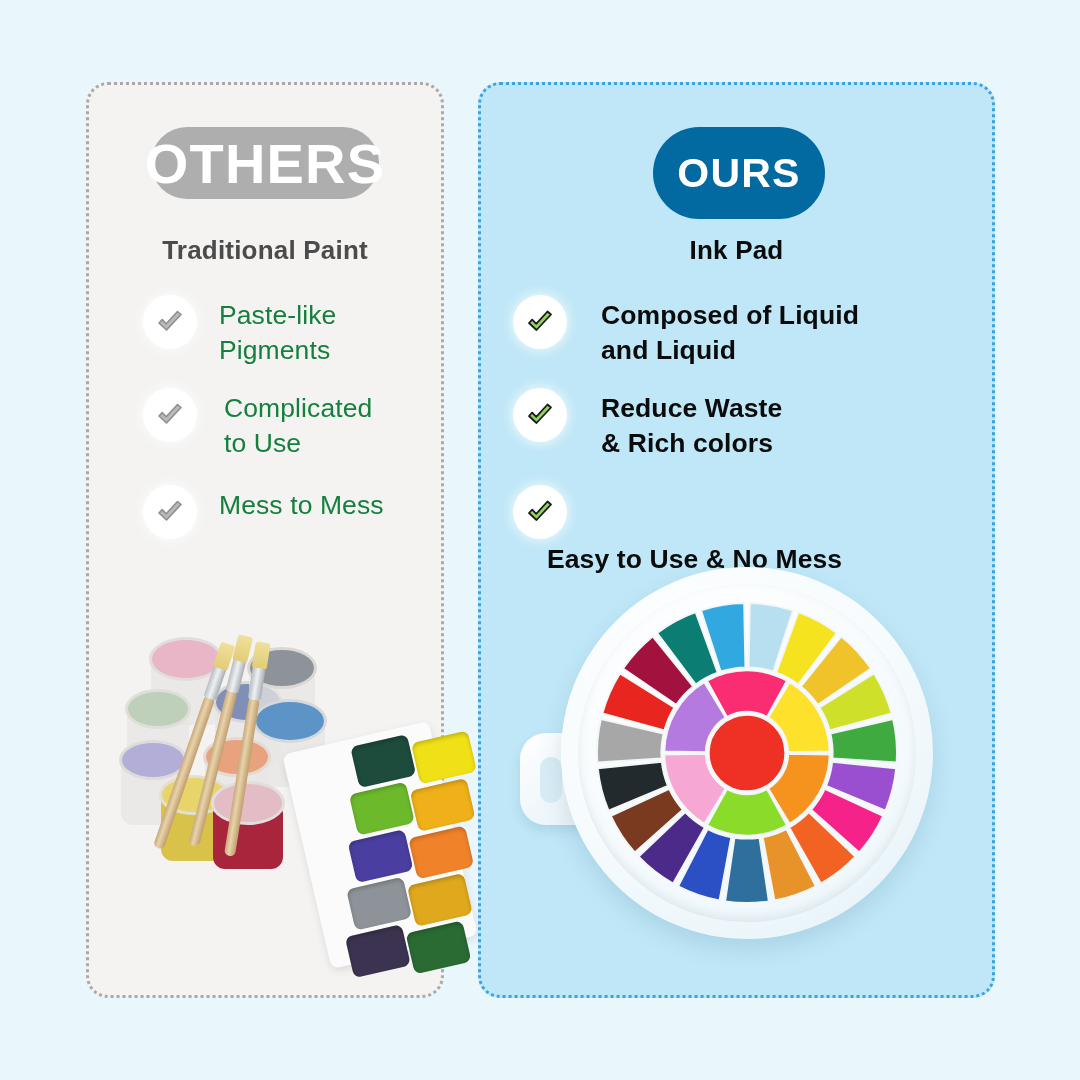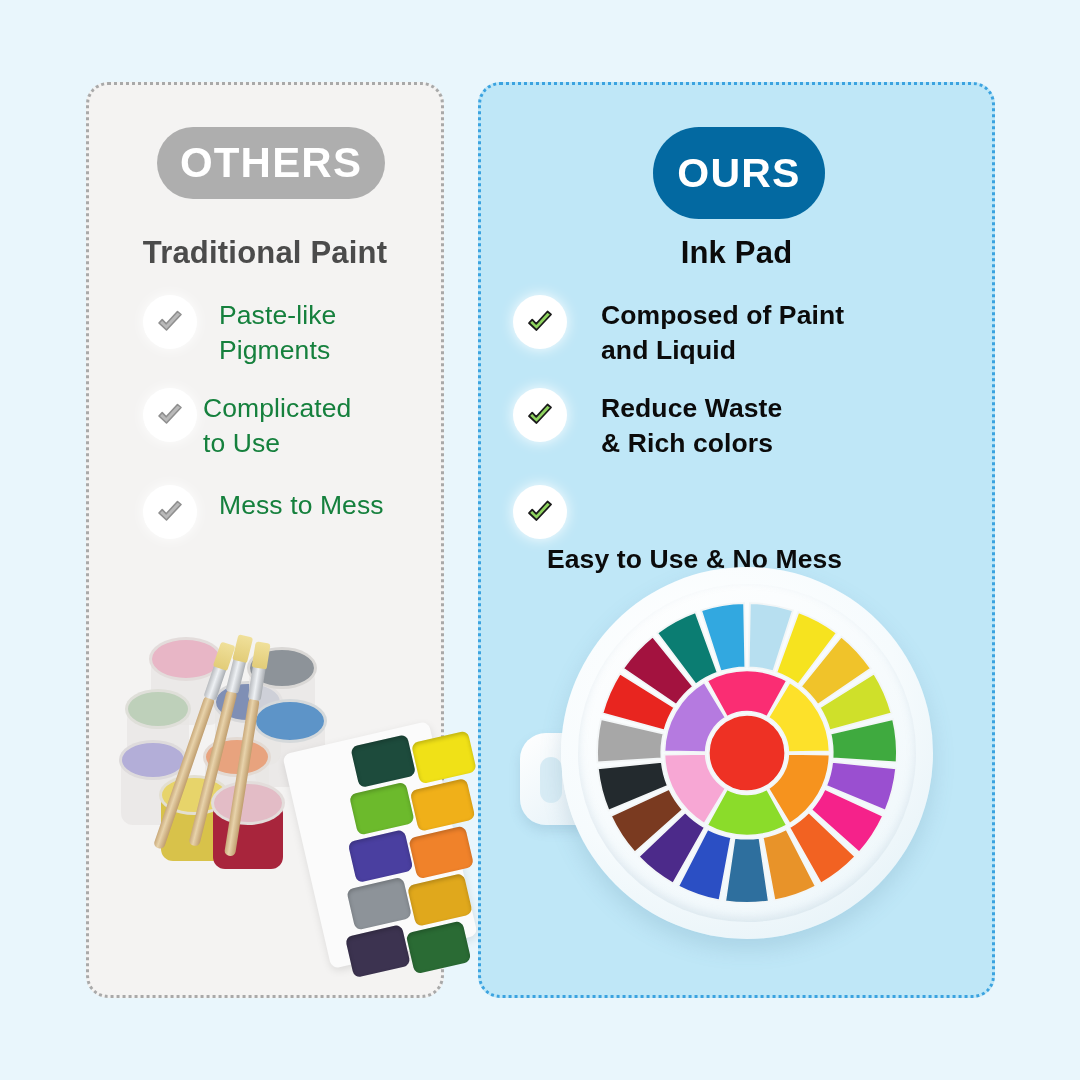--- a/index.html
+++ b/index.html
@@ -31,7 +31,7 @@
     font-weight:bold; letter-spacing:1.2px;
     font-family:"Liberation Sans", sans-serif;
   }
-  .badge--others { left:68px; top:42px; width:228px; height:72px; background:#aeaeae; font-size:42px; }
+  .badge--others { left:62px; top:42px; width:228px; height:72px; background:#aeaeae; font-size:56px; }
   .badge--ours   { left:172px; top:42px; width:172px; height:92px; background:#0369a1; font-size:41px; }
 
   

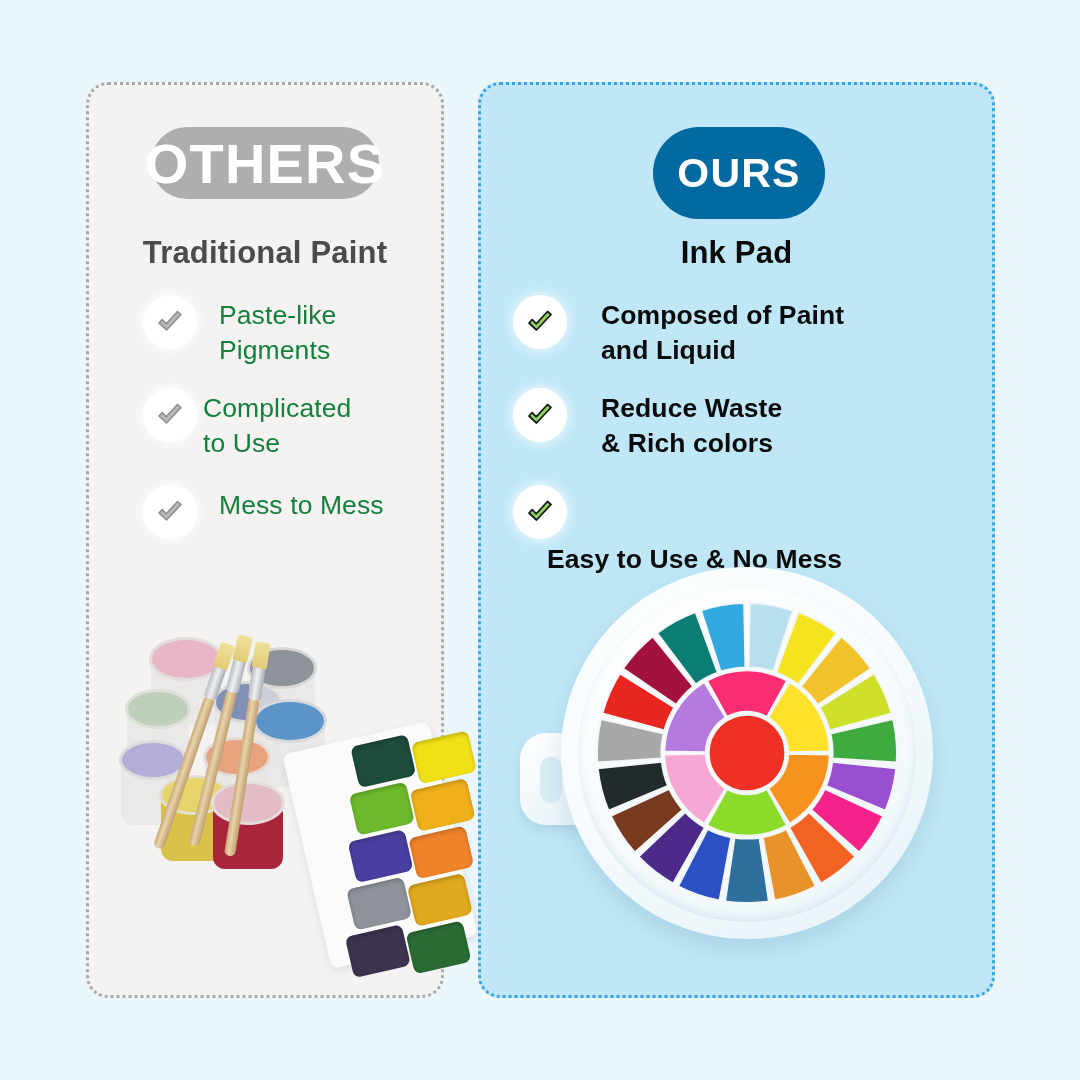--- a/index.html
+++ b/index.html
@@ -37,7 +37,7 @@
   
   .subtitle {
     position:absolute; width:100%; text-align:center;
-    font-weight:bold; font-size:31px; letter-spacing:.2px;
+    font-weight:bold; font-size:26px; letter-spacing:.2px;
   }
   .subtitle--others { top:150px; color:#4b4b4b; }
   .subtitle--ours   { top:150px; color:#0b0b0b; }

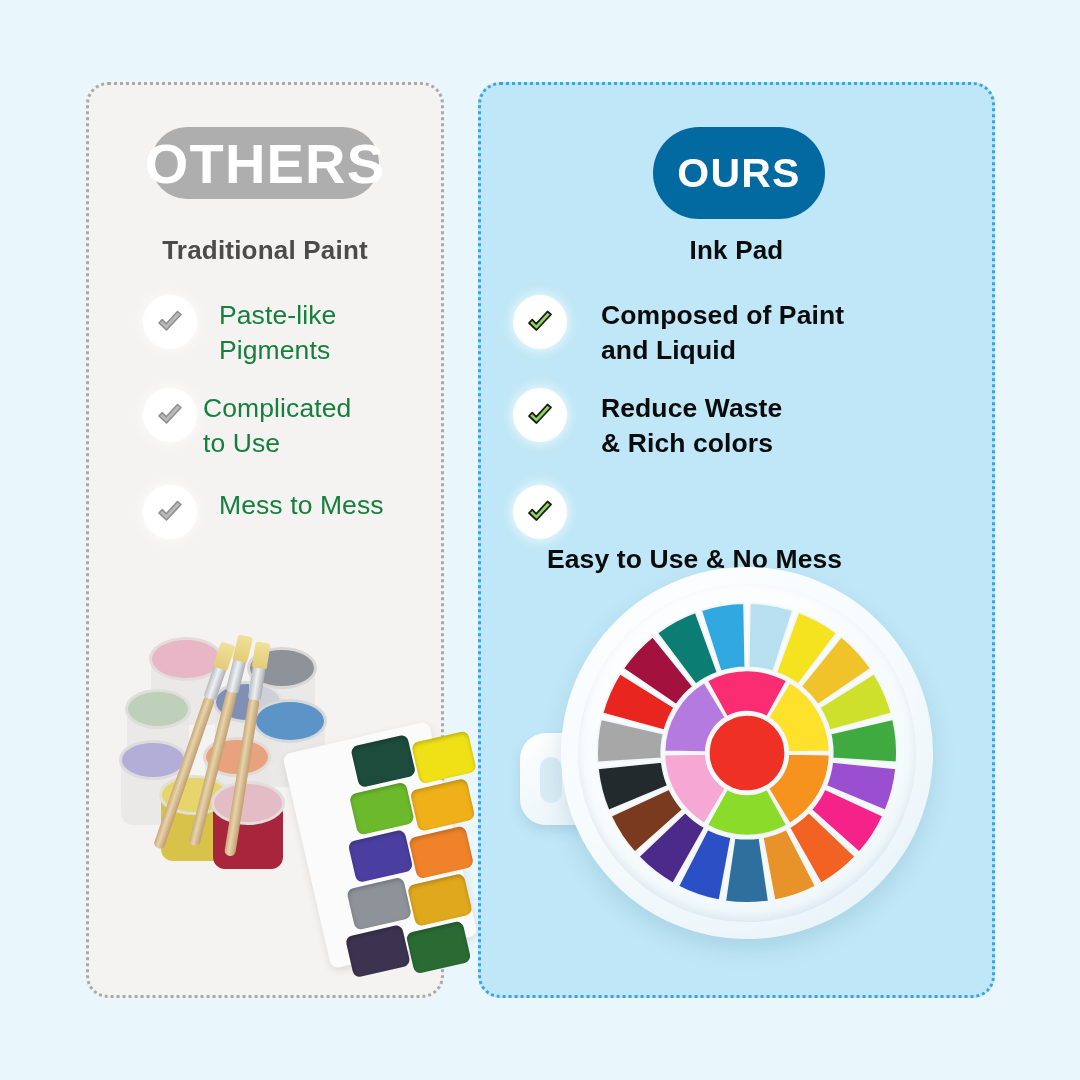--- a/index.html
+++ b/index.html
@@ -251,7 +251,7 @@
             </svg>
         </span>
         <span class="feature-text" style="margin-left:34px;">
-          <span>Composed of Paint</span><br>
+          <span>Composed of Liquid</span><br>
           <span>and Liquid</span>
         </span>
       </div>

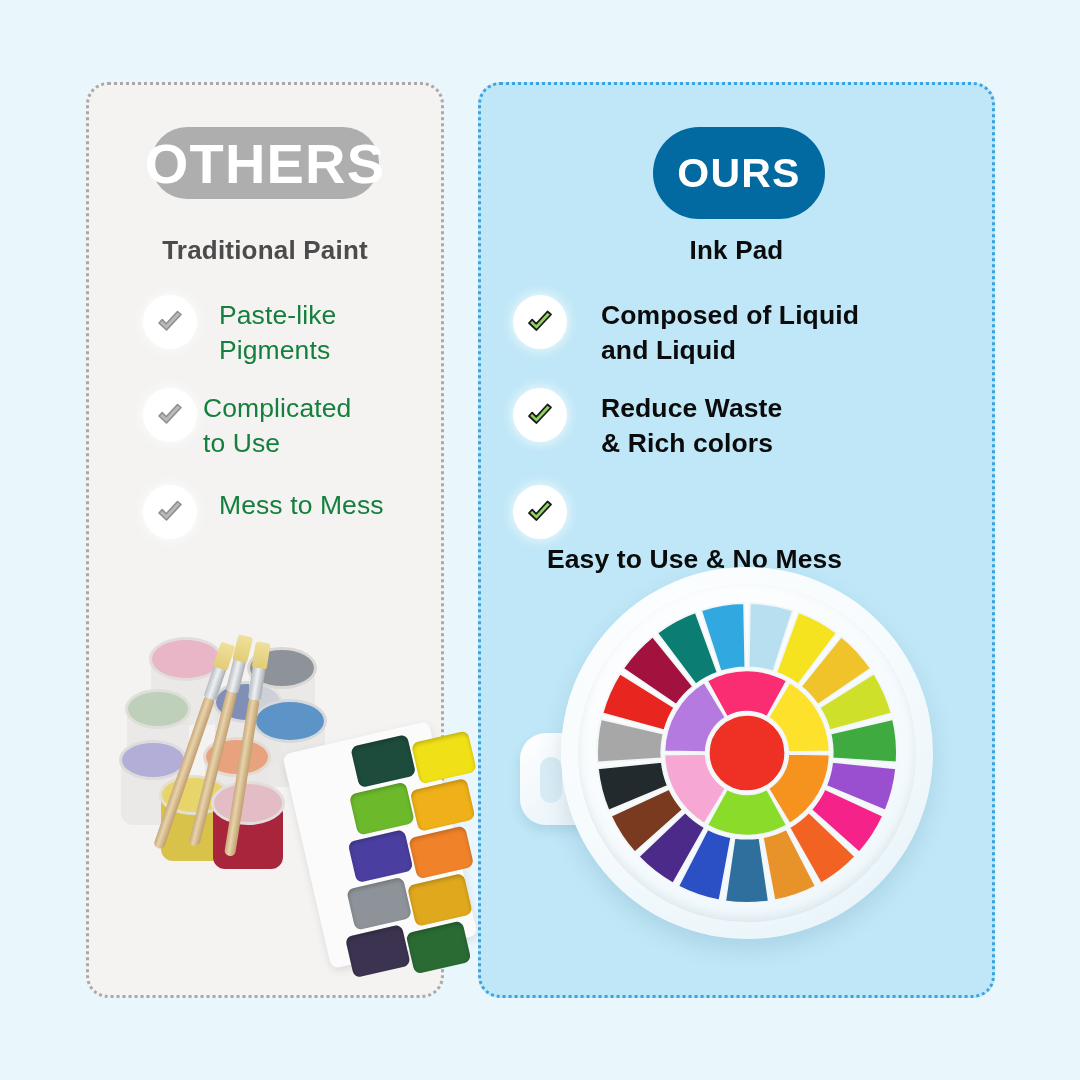--- a/index.html
+++ b/index.html
@@ -158,7 +158,7 @@
               <path d="M5 17 L12.5 24 L27 8.5 L23.5 5.5 L12.2 17.8 L8.2 13.6 Z" fill="#b9b9b9" stroke="#8f8f8f" stroke-width="1.6" stroke-linejoin="round"></path>
             </svg>
         </span>
-        <span class="feature-text" style="margin-left:6px;">
+        <span class="feature-text" style="margin-left:27px;">
           <span>Complicated</span><br>
           <span>to Use</span>
         </span>

